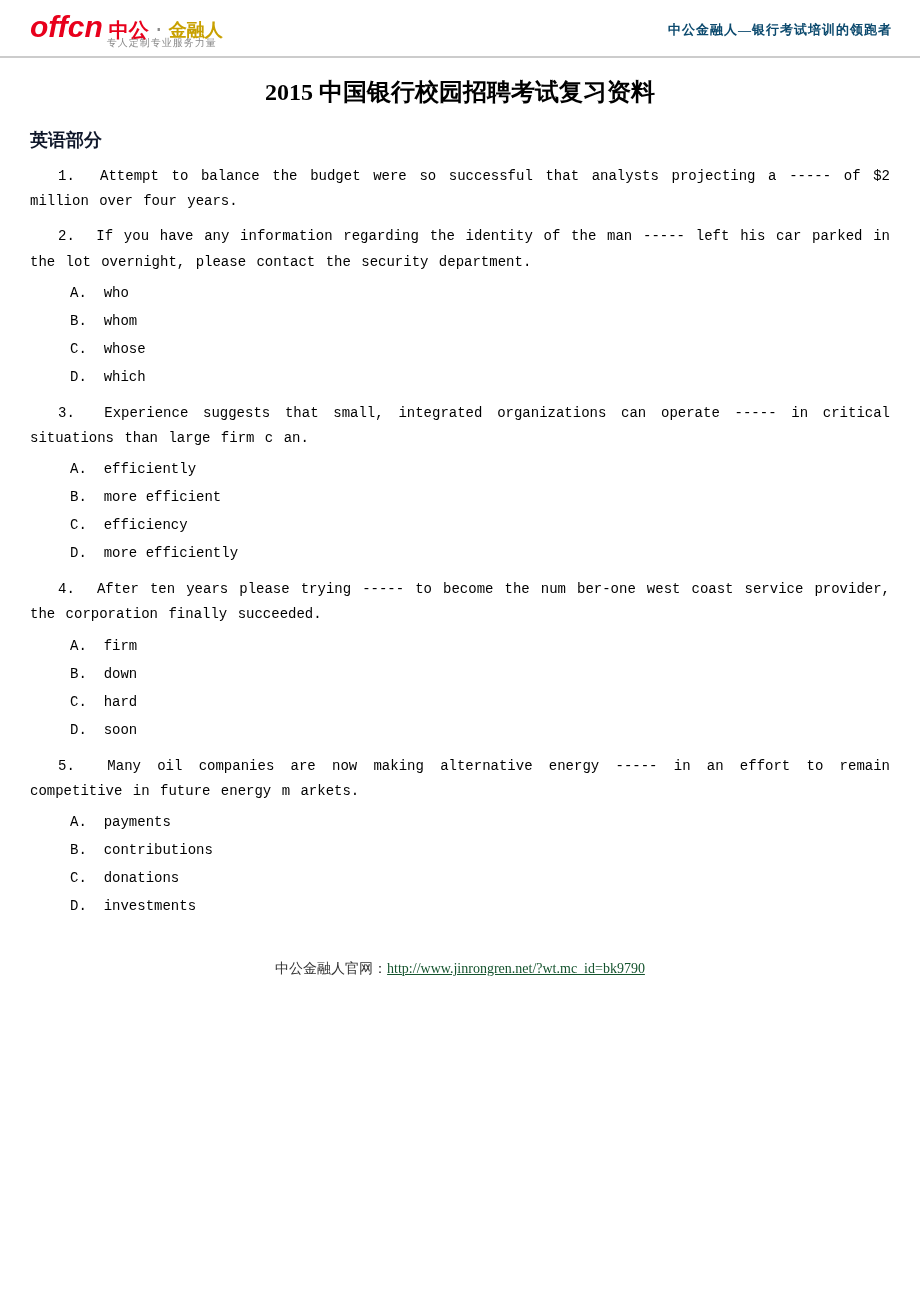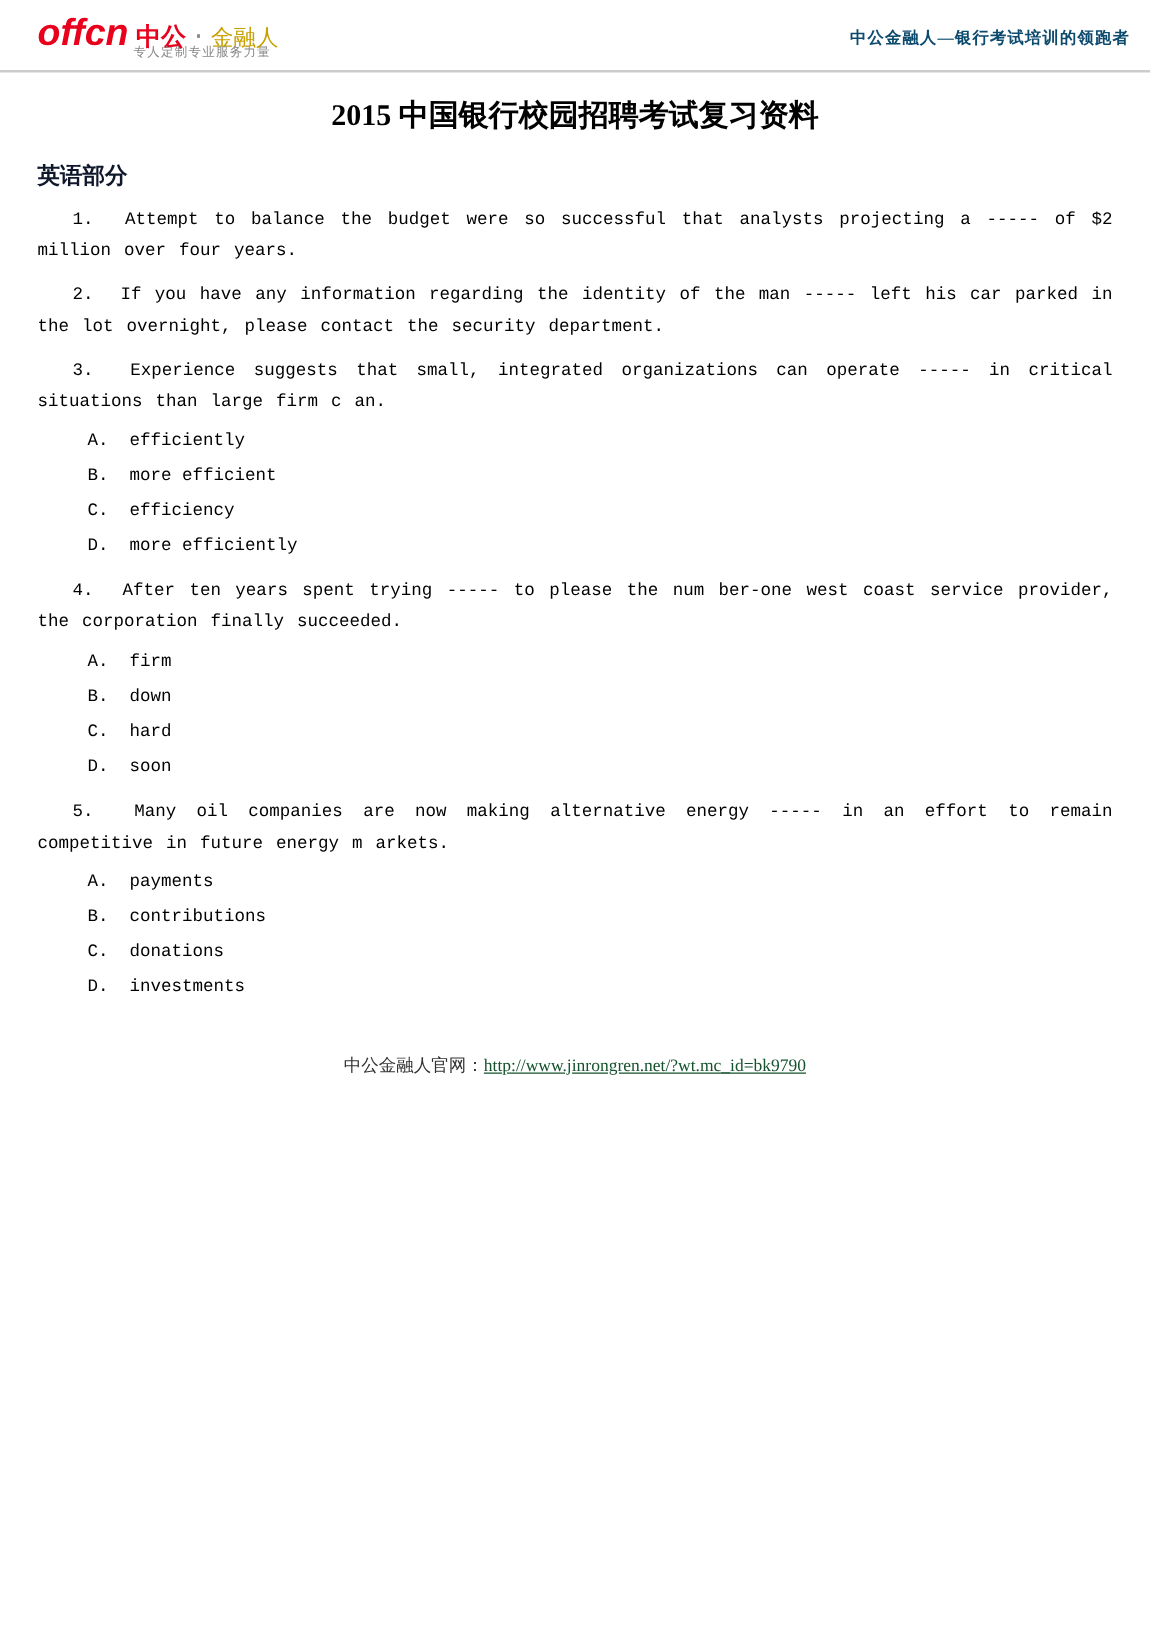--- a/index.html
+++ b/index.html
@@ -21,7 +21,7 @@
       display: flex;
       align-items: center;
       justify-content: space-between;
-      padding: 12px 16px 8px 30px;
+      padding: 12px 28px 8px 30px;
       border-bottom: 2px solid #cccccc;
     }
 

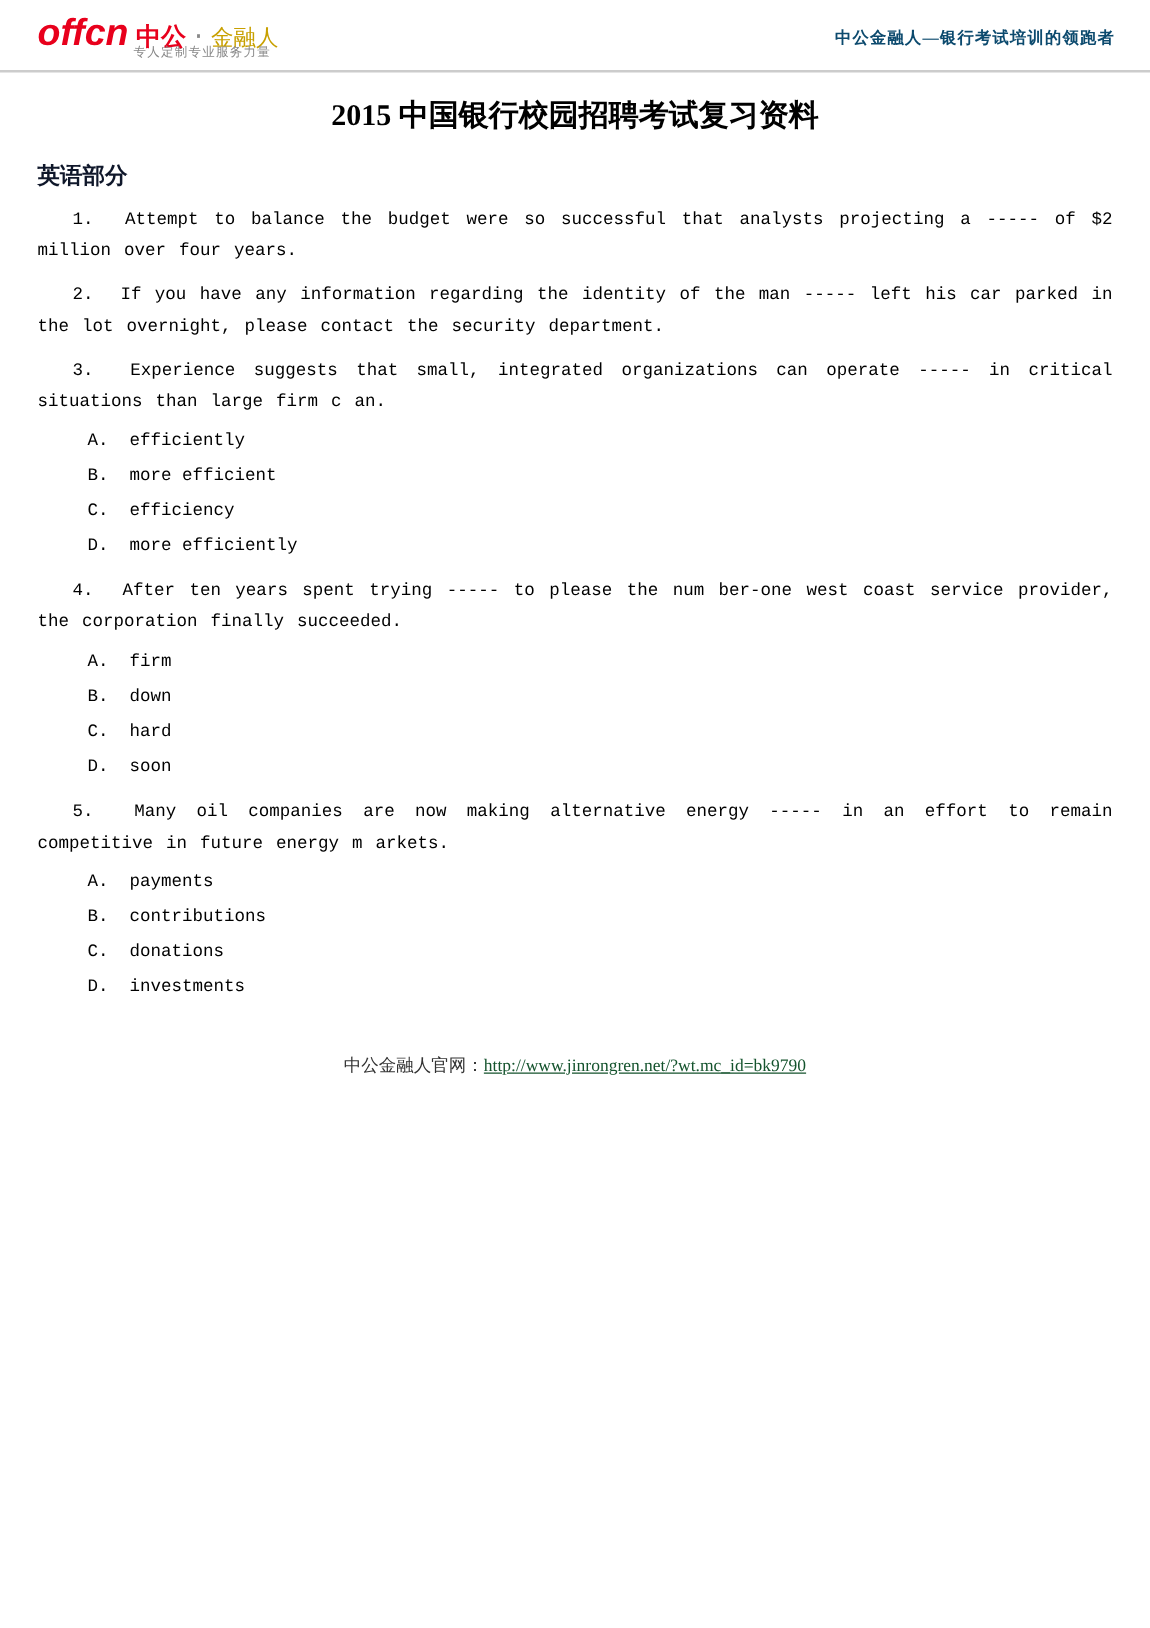--- a/index.html
+++ b/index.html
@@ -56,7 +56,7 @@
       color: #c8a000;
       font-size: 18px;
       font-family: "SimSun", serif;
-      font-weight: normal;
+      font-weight: bold;
     }
 
     .logo-subtitle {

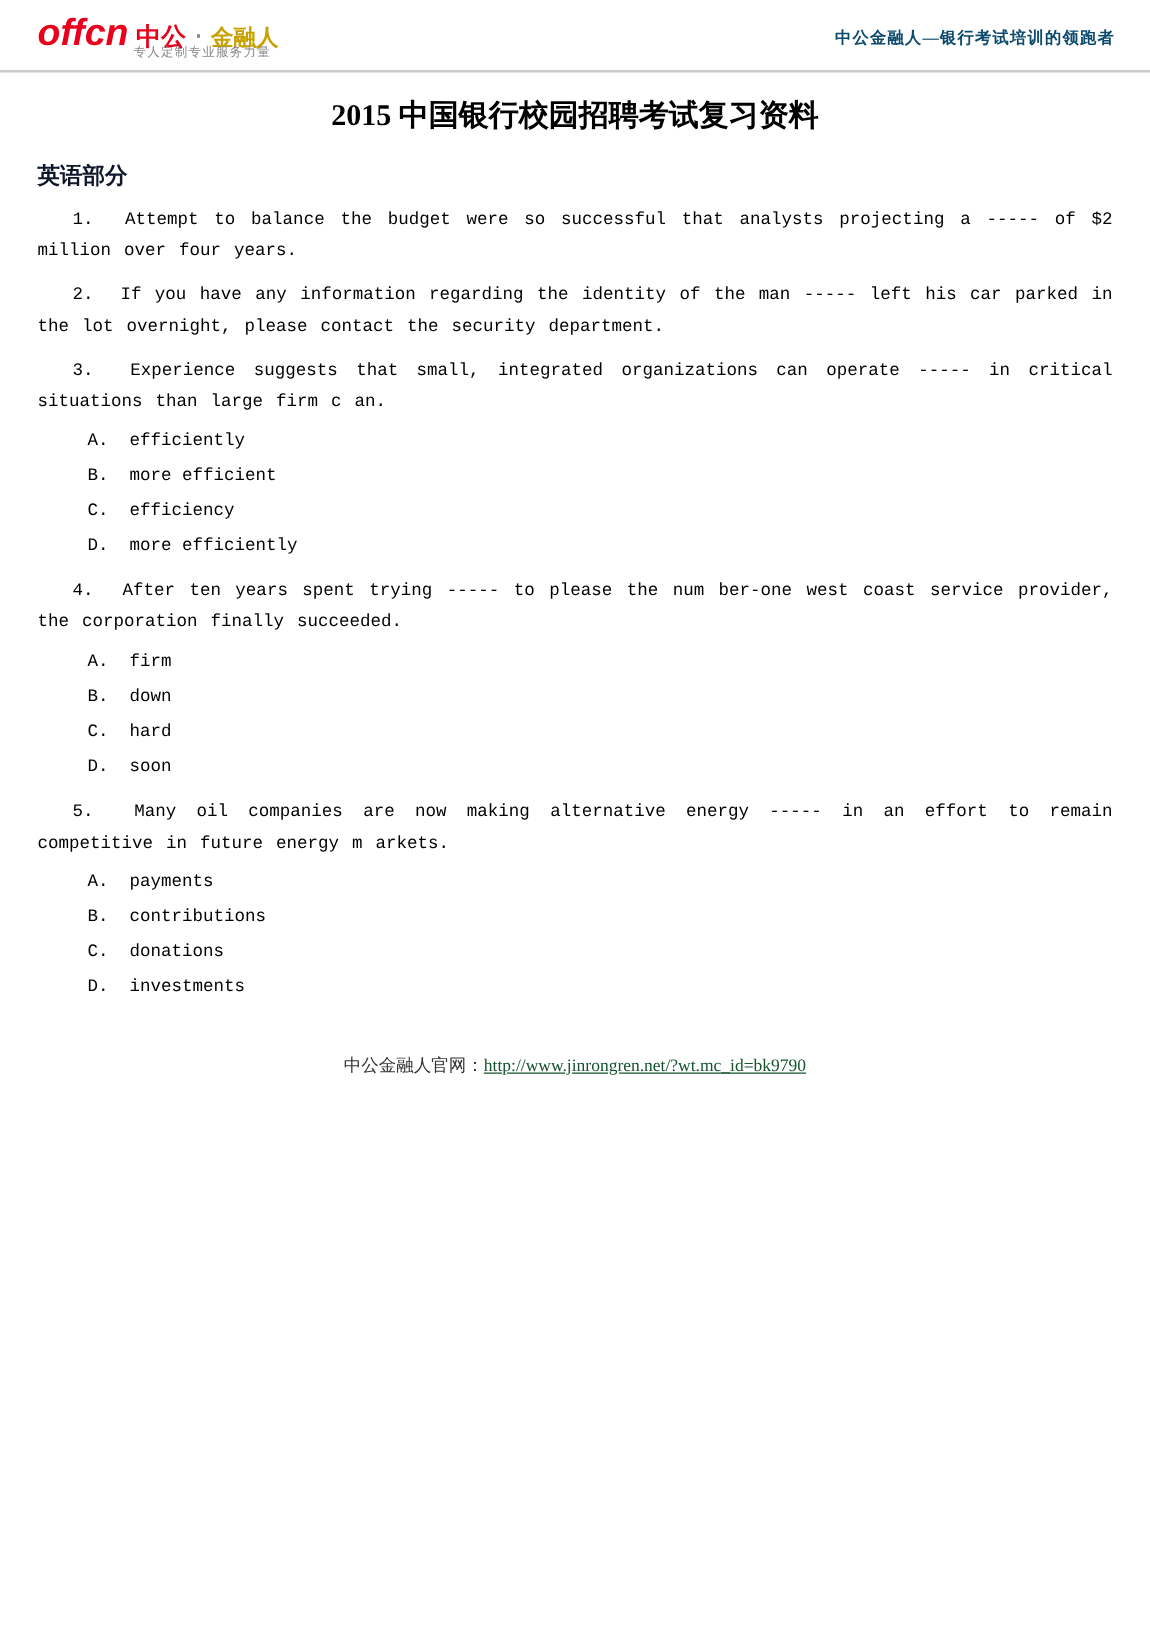--- a/index.html
+++ b/index.html
@@ -177,6 +177,12 @@
     <div class="question-text indent">
       <span>2.</span>&nbsp;&nbsp;<span>If  you  have  any  information  regarding  the  identity  of the  man  -----  left  his  car  parked  in  the  lot  overnight, please  contact  the  security  department.</span>
     </div>
+    <div class="options">
+      <div class="option"><span>A.</span>&nbsp;&nbsp;<span>who</span></div>
+      <div class="option"><span>B.</span>&nbsp;&nbsp;<span>whom</span></div>
+      <div class="option"><span>C.</span>&nbsp;&nbsp;<span>whose</span></div>
+      <div class="option"><span>D.</span>&nbsp;&nbsp;<span>which</span></div>
+    </div>
   </div>
 
   <div class="question">

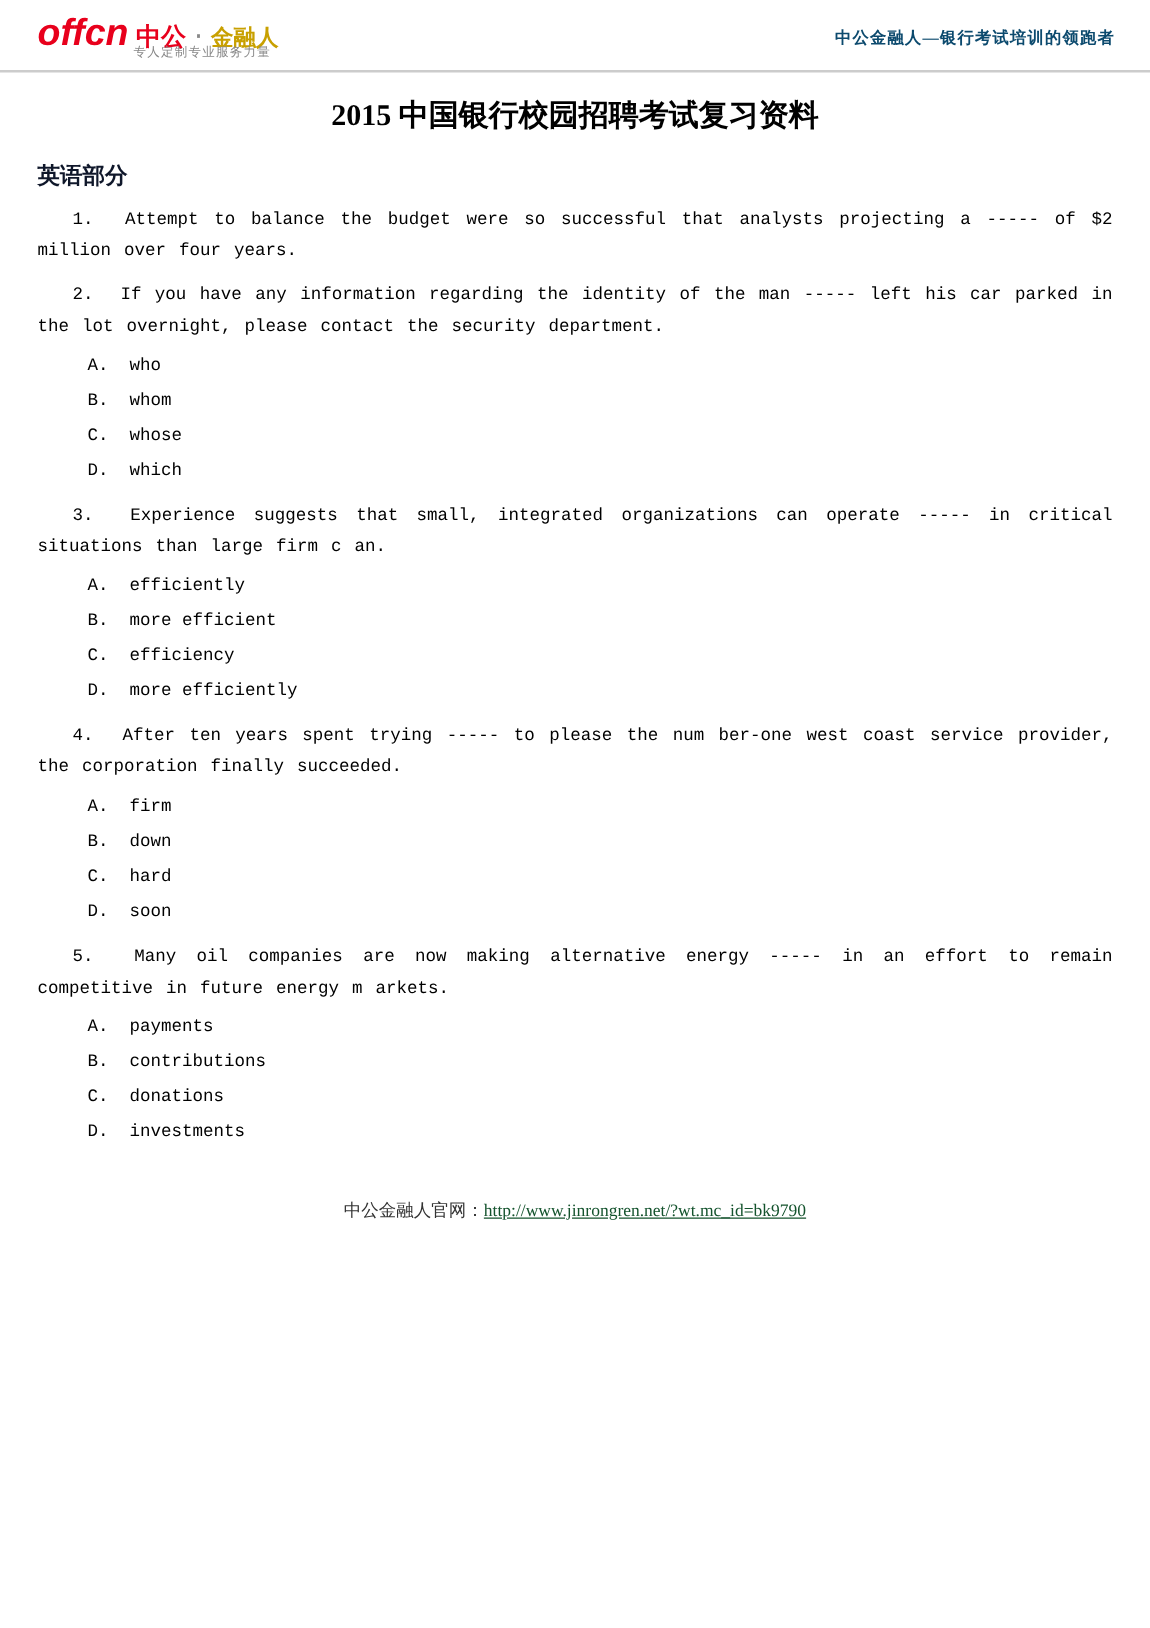--- a/index.html
+++ b/index.html
@@ -199,7 +199,7 @@
 
   <div class="question">
     <div class="question-text indent">
-      <span>4.</span>&nbsp;&nbsp;<span>After  ten  years  spent  trying  -----  to  please  the  num ber-one  west  coast  service  provider,  the  corporation  finally succeeded.</span>
+      <span>4.</span>&nbsp;&nbsp;<span>After  ten  years  please  trying  -----  to  become  the  num ber-one  west  coast  service  provider,  the  corporation  finally succeeded.</span>
     </div>
     <div class="options">
       <div class="option"><span>A.</span>&nbsp;&nbsp;<span>firm</span></div>

